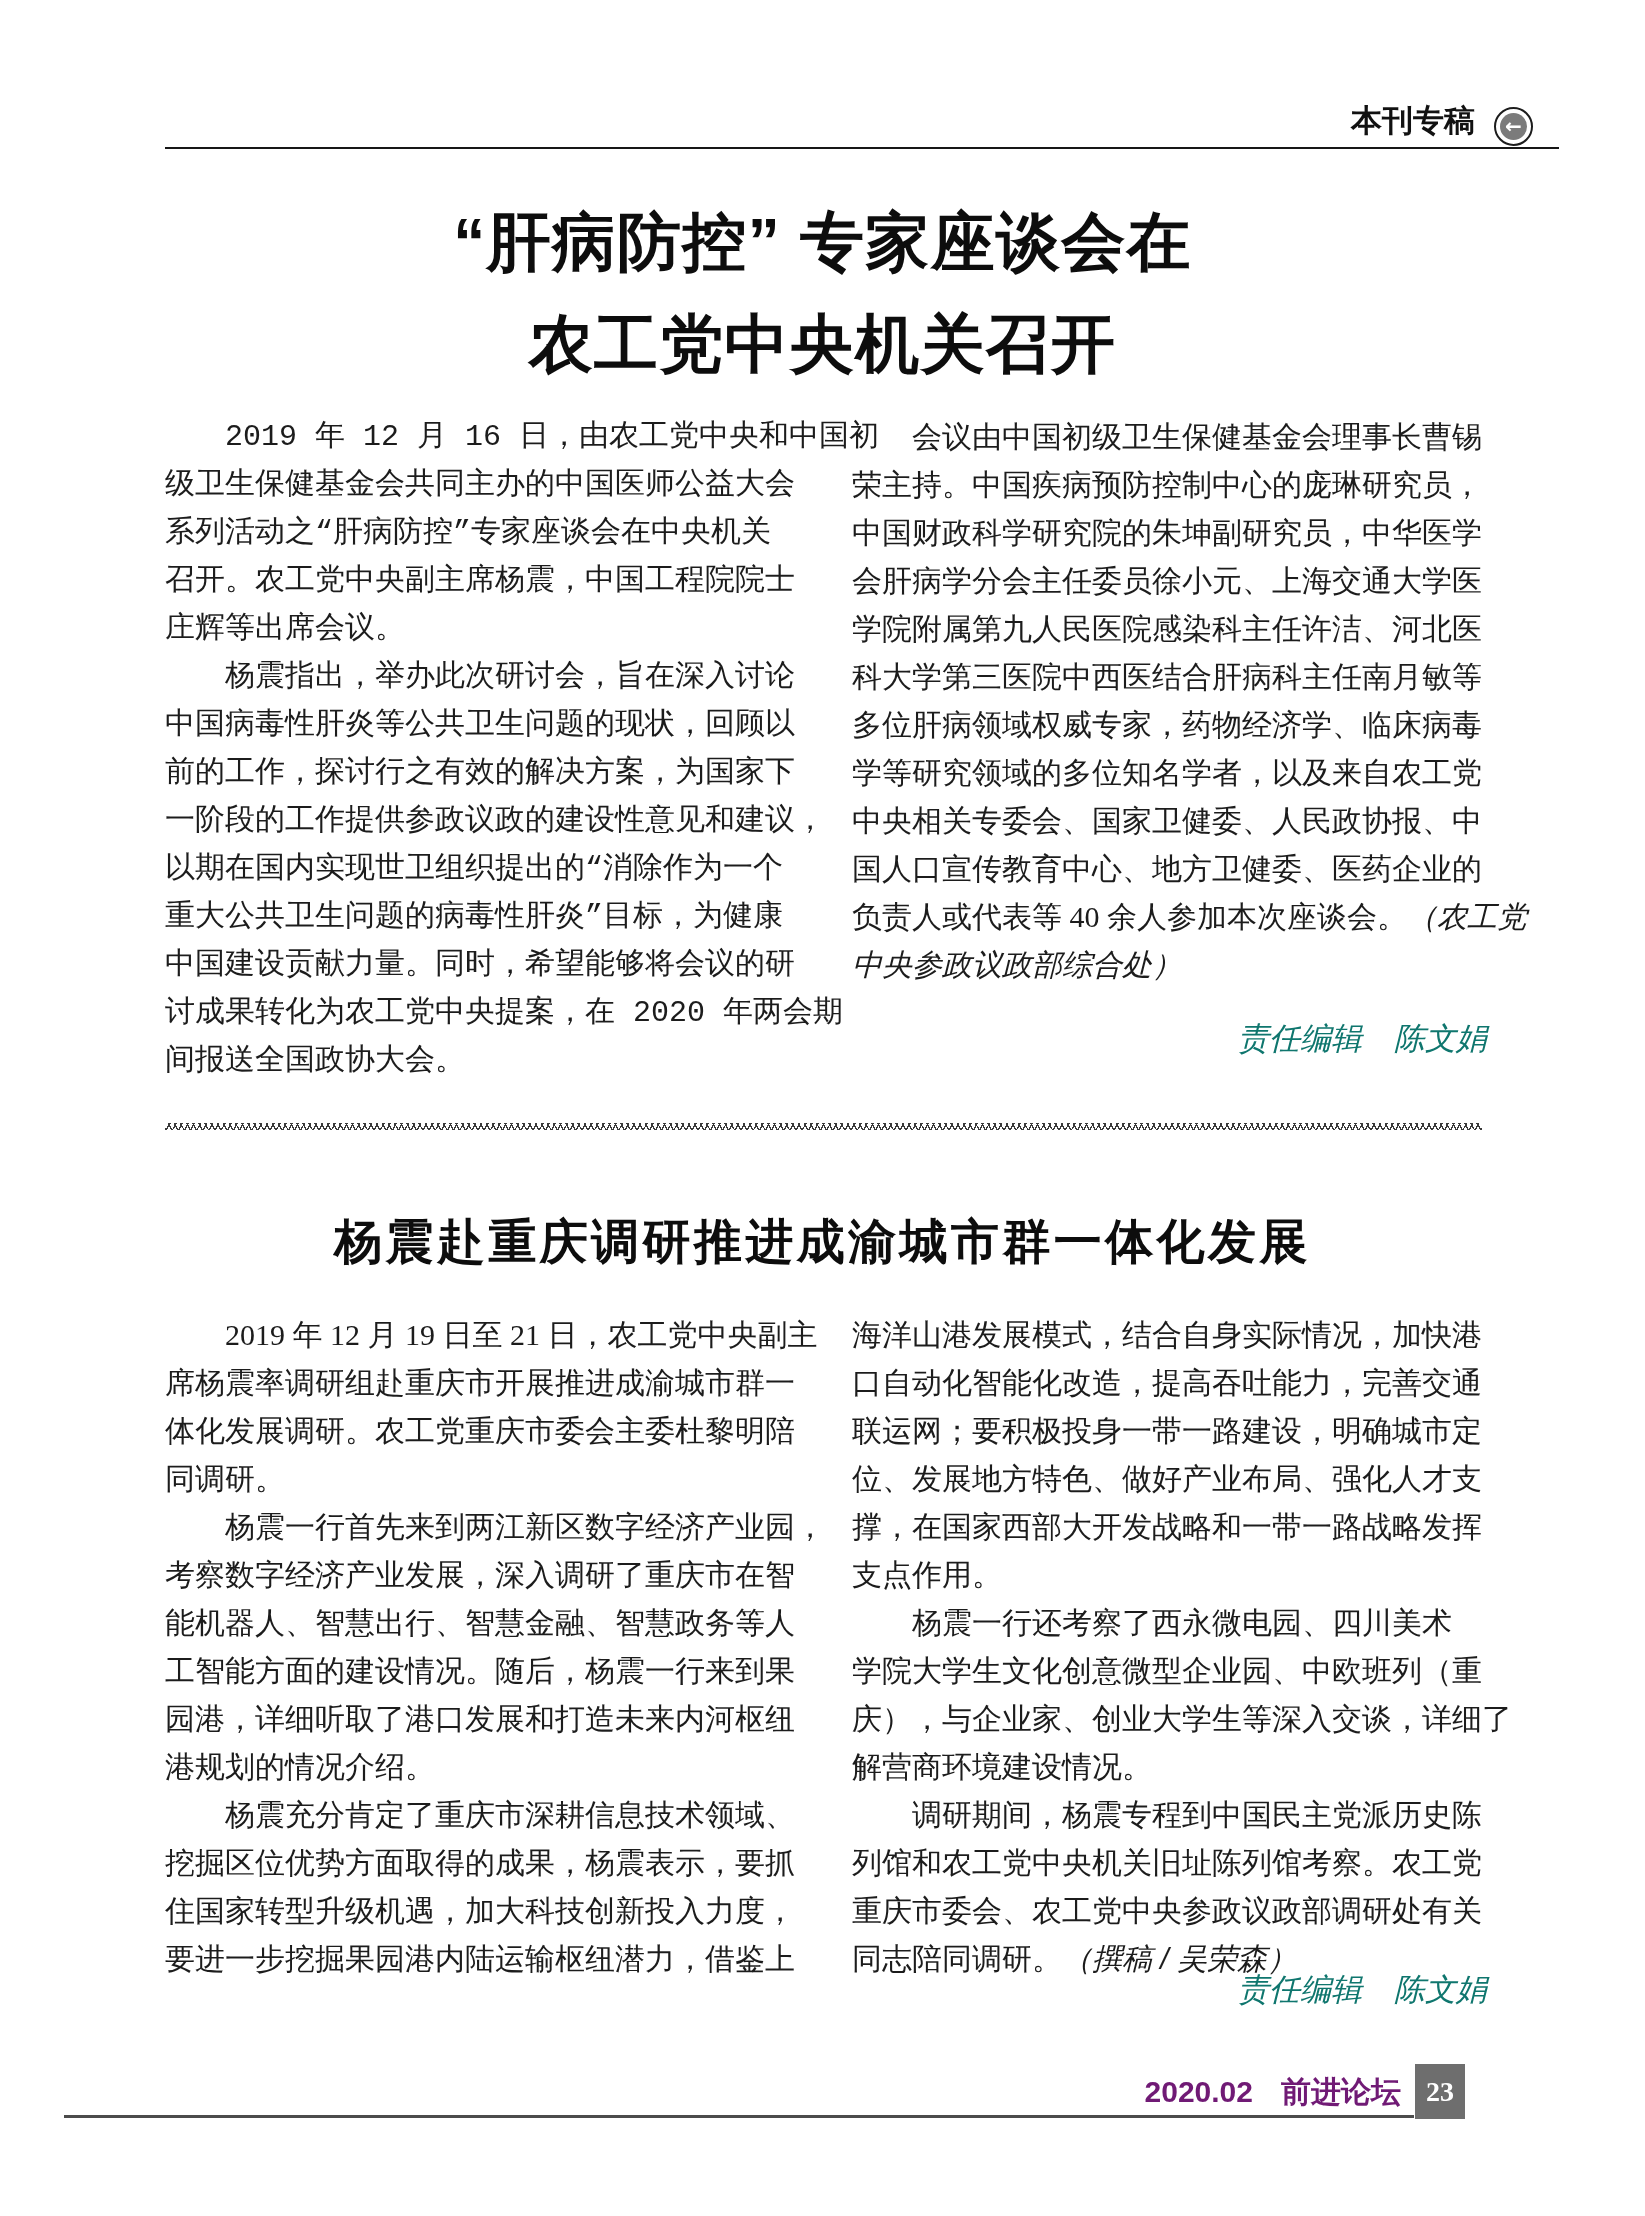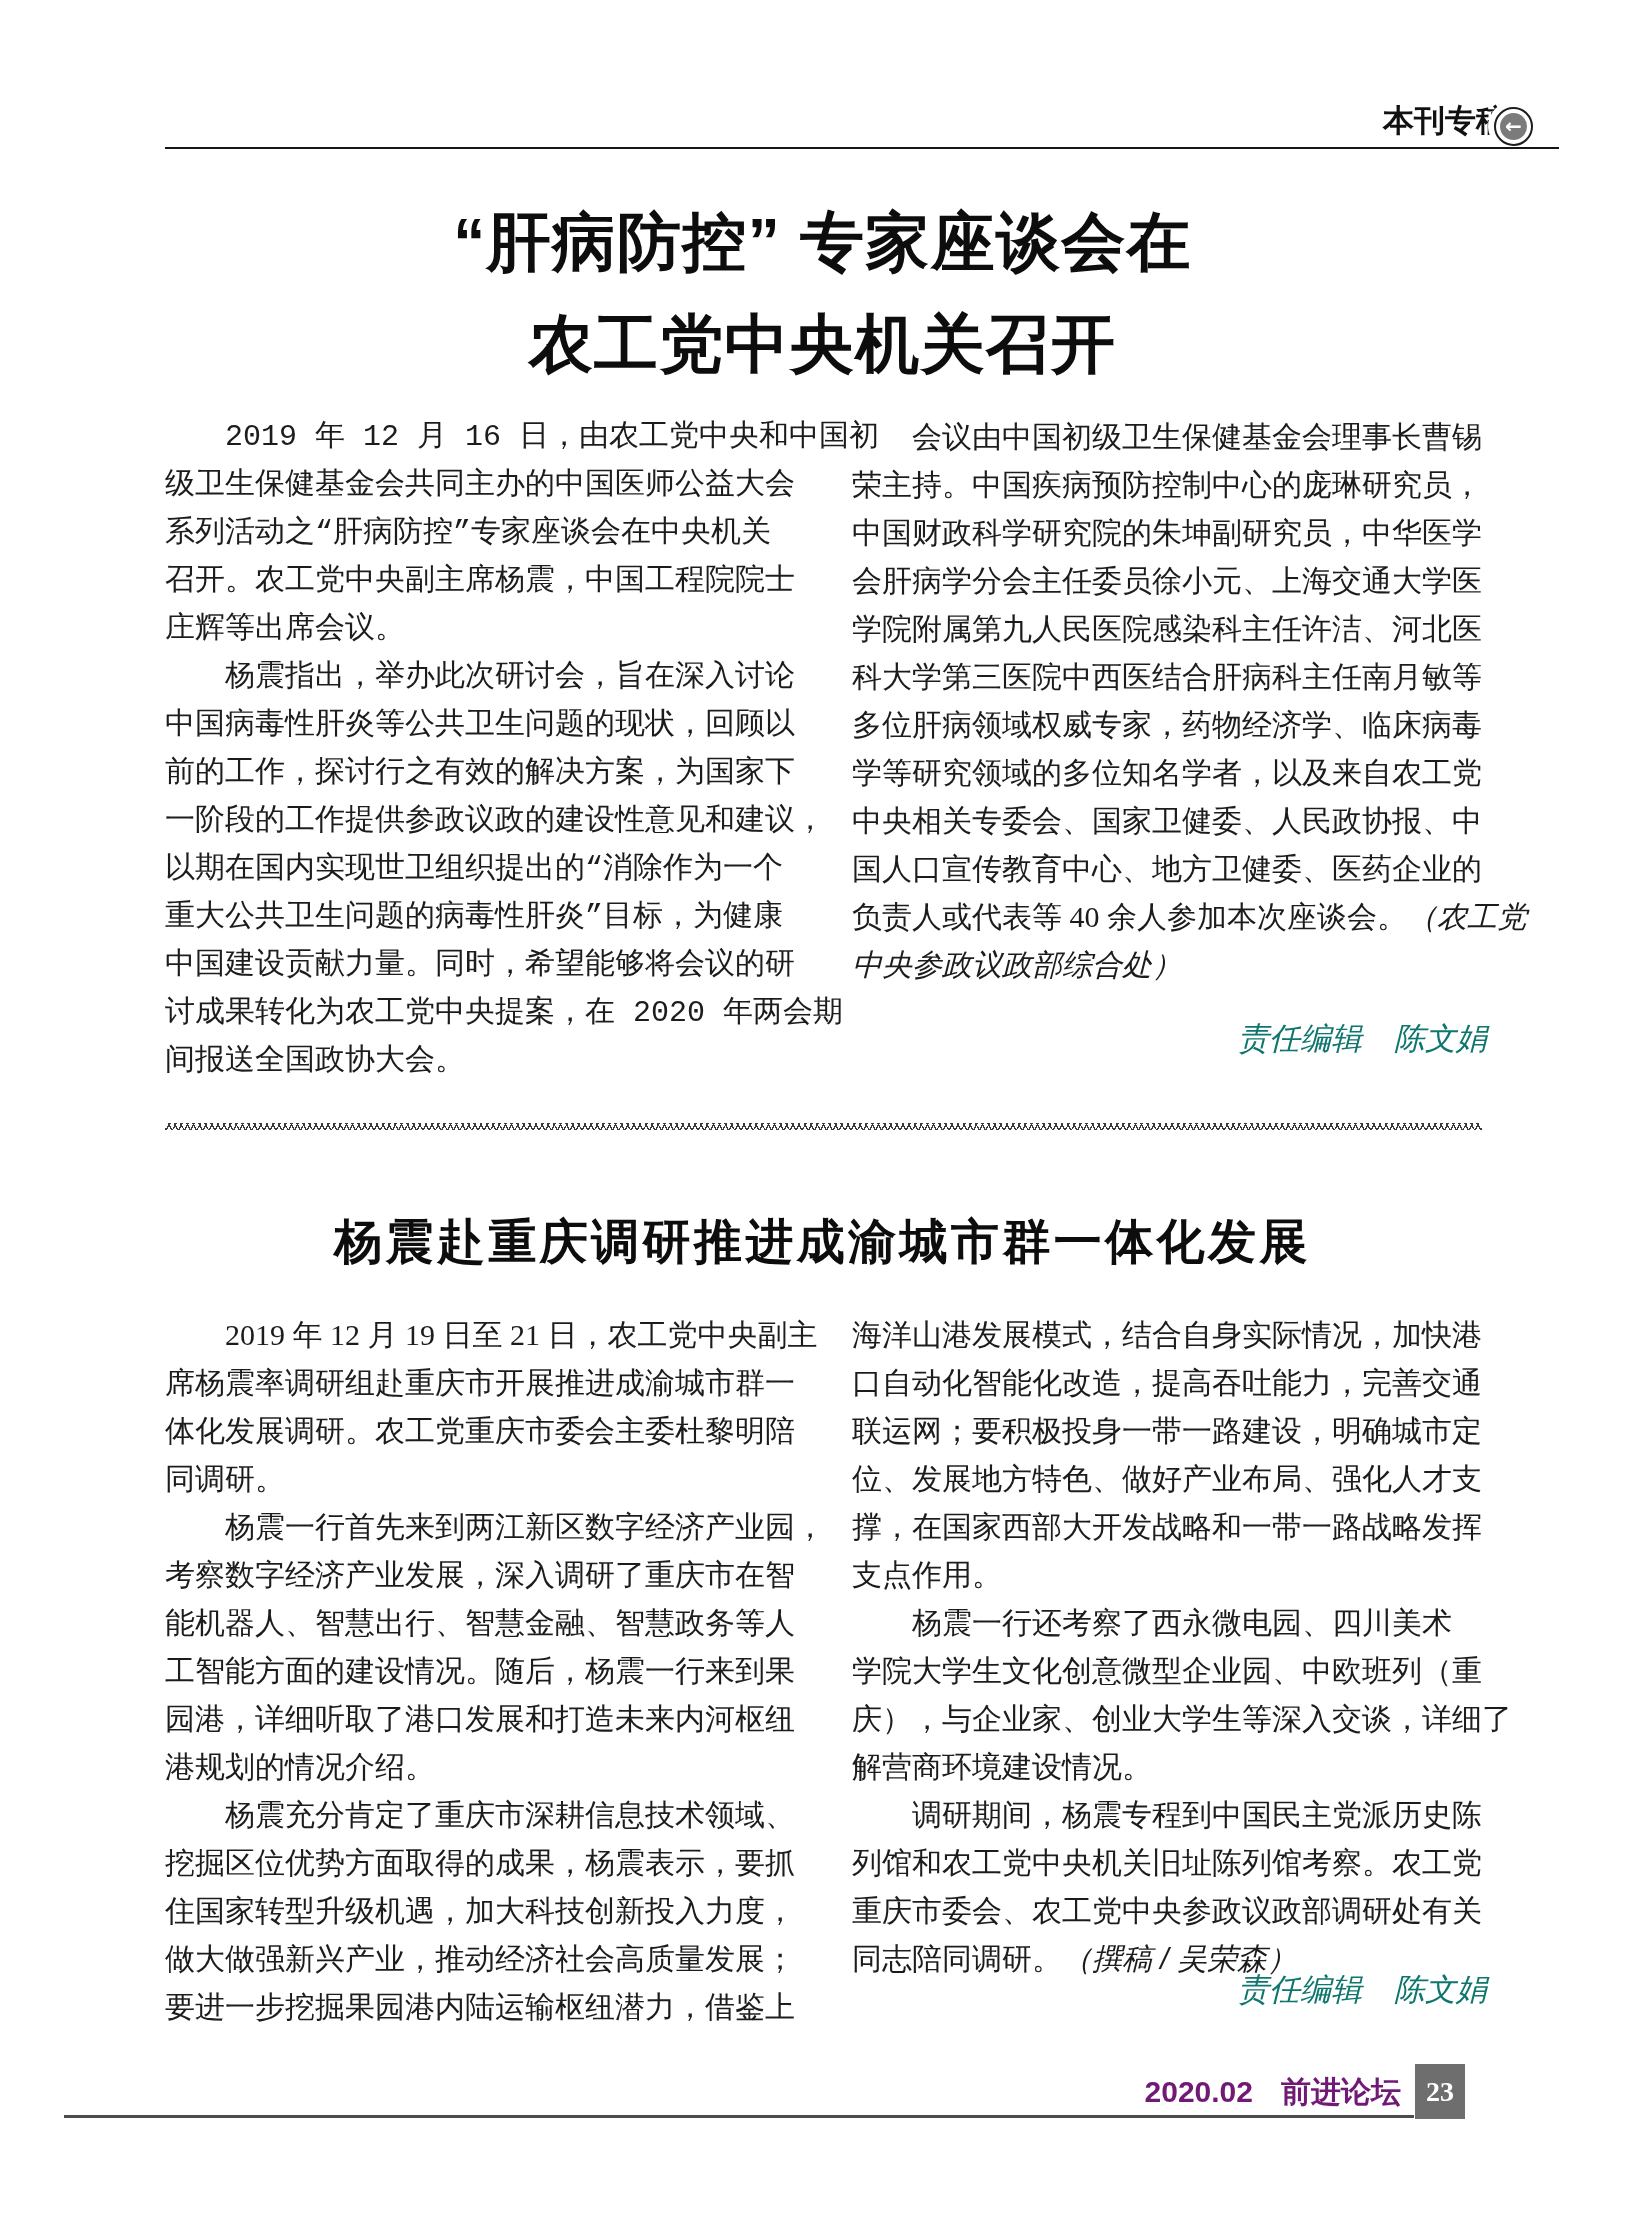--- a/index.html
+++ b/index.html
@@ -11,7 +11,7 @@
   .header-label{
     position:absolute;top:101px;left:0;width:1475px;text-align:right;
     font-family:"Liberation Sans","DejaVu Sans",sans-serif;
-    font-weight:bold;font-size:31px;line-height:40px;color:#111;padding-left:32px;
+    font-weight:bold;font-size:31px;line-height:40px;color:#111;
   }
   .header-rule{
     position:absolute;top:147px;left:165px;width:1394px;height:2px;background:#161616;

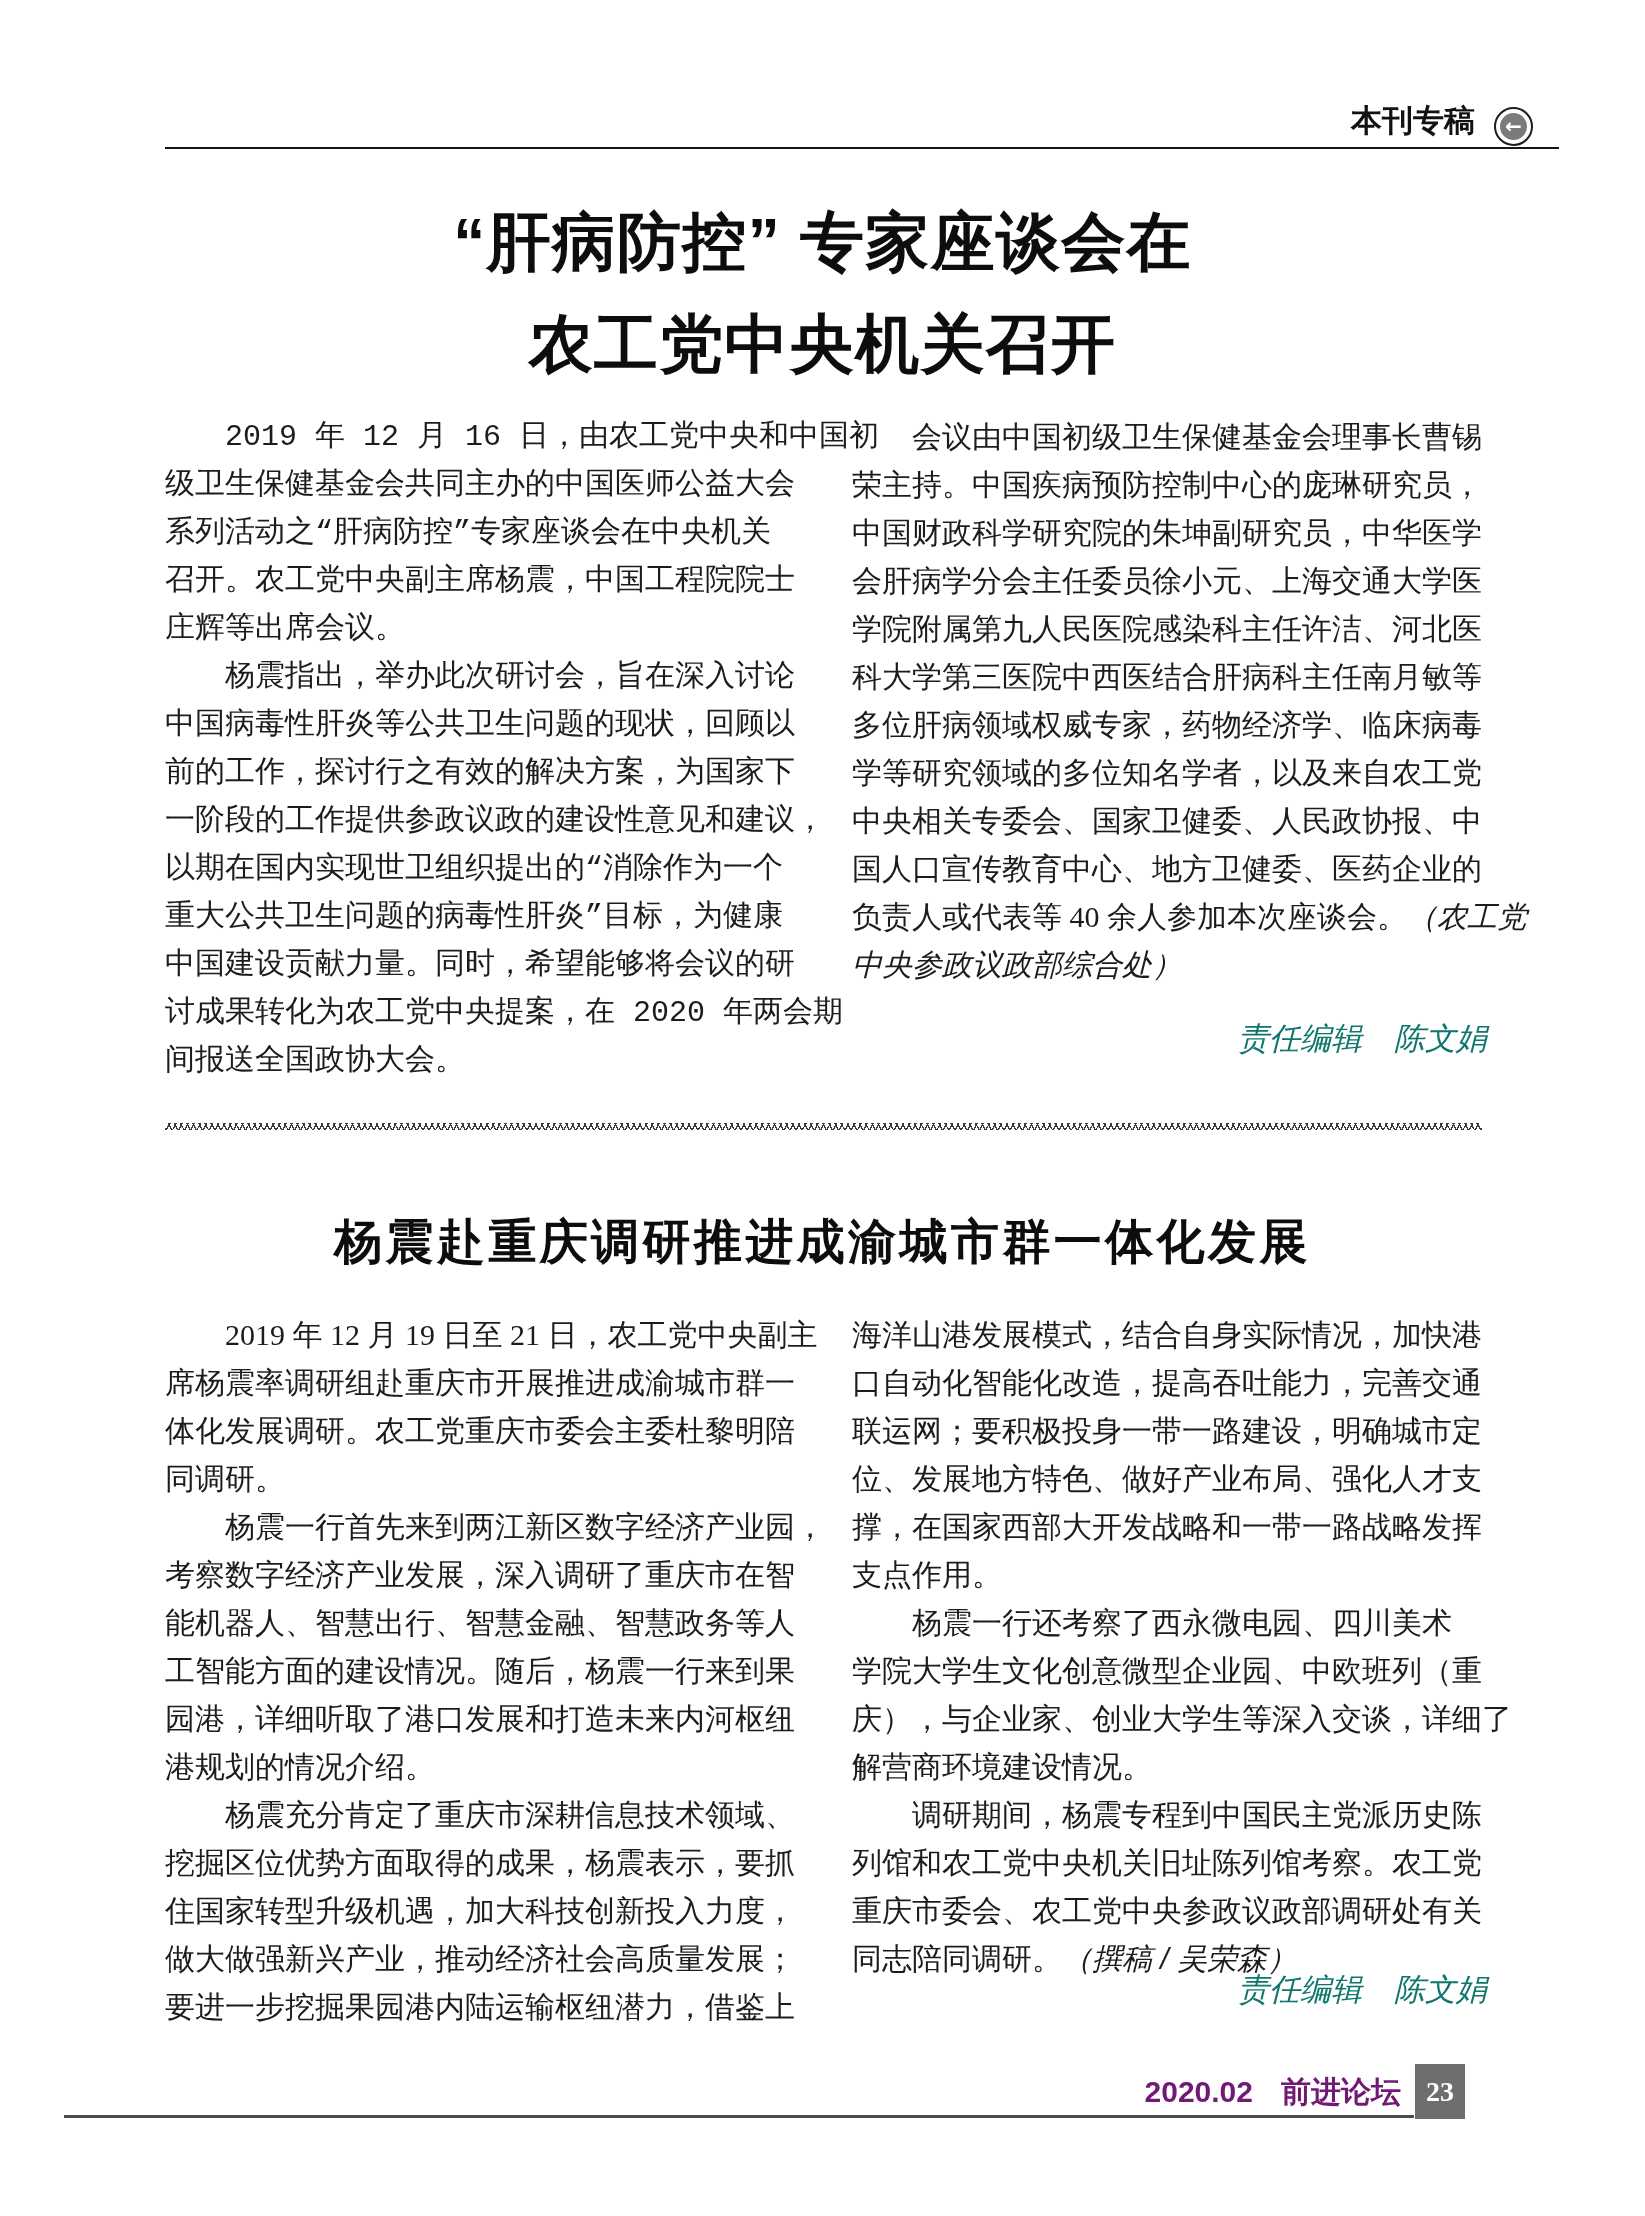--- a/index.html
+++ b/index.html
@@ -147,7 +147,6 @@
       <div class="line ind">杨震充分肯定了重庆市深耕信息技术领域、</div>
       <div class="line">挖掘区位优势方面取得的成果，杨震表示，要抓</div>
       <div class="line">住国家转型升级机遇，加大科技创新投入力度，</div>
-      <div class="line">做大做强新兴产业，推动经济社会高质量发展；</div>
       <div class="line">要进一步挖掘果园港内陆运输枢纽潜力，借鉴上</div>
     </div>
   <div class="col a2-right">

